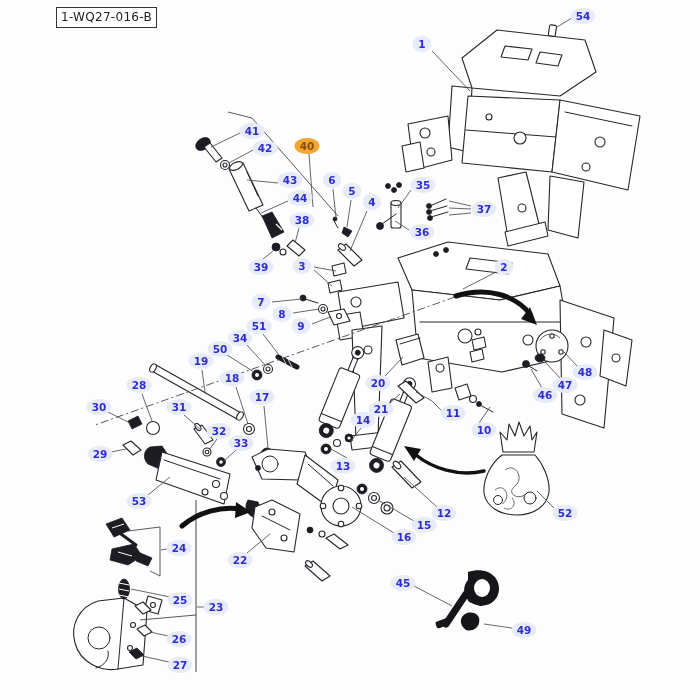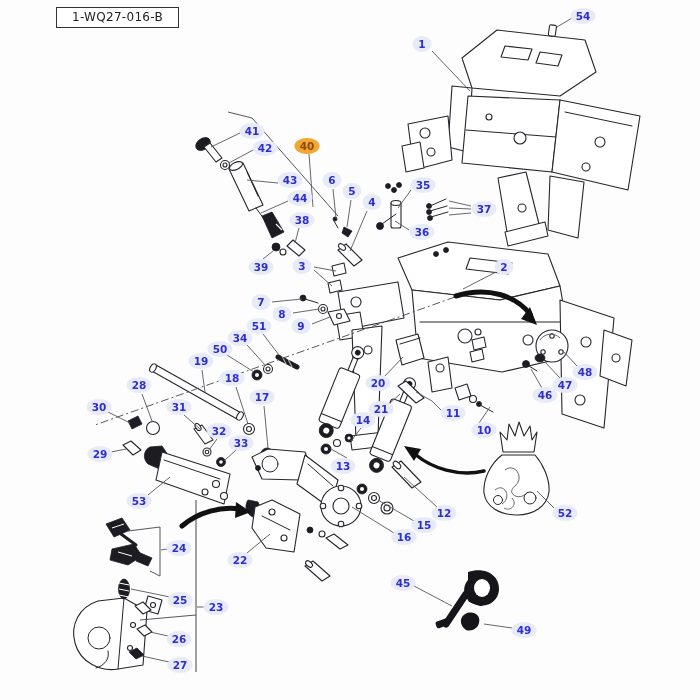--- a/index.html
+++ b/index.html
@@ -6,7 +6,7 @@
   #stage{position:relative;width:700px;height:700px;background:#fdfdfd;overflow:hidden;
          font-family:"DejaVu Sans","Liberation Sans",sans-serif;}
   #code-box{position:absolute;left:56px;top:7px;border:1px solid #333;background:#fff;
-            padding:1px 15px;font-size:12px;color:#222;letter-spacing:.3px;line-height:17px;}
+            padding:1px 4px;font-size:12px;color:#222;letter-spacing:.3px;line-height:17px;}
   svg{position:absolute;left:0;top:0;}
   .part{fill:#ffffff;stroke:#26262c;stroke-width:1.1;stroke-linejoin:round;stroke-linecap:round;}
   .dark{fill:#1c1c22;stroke:#1c1c22;stroke-width:.8;stroke-linejoin:round;}

